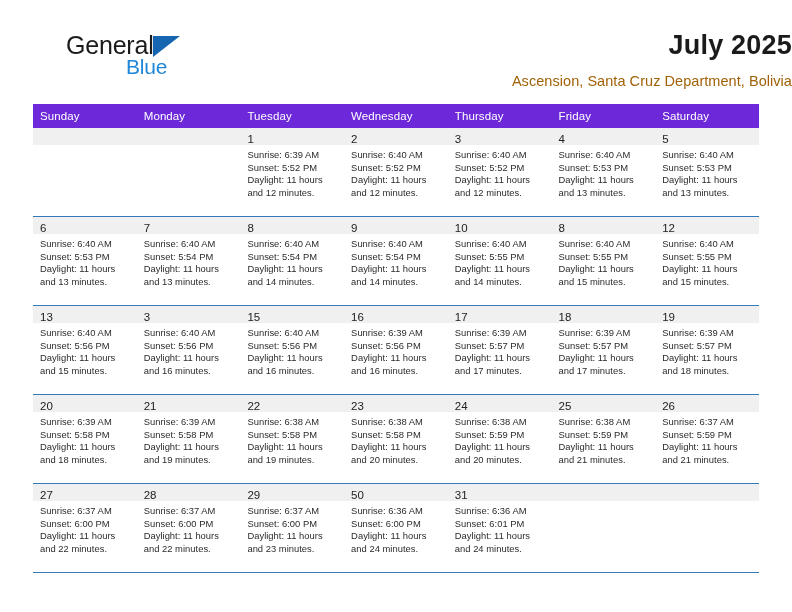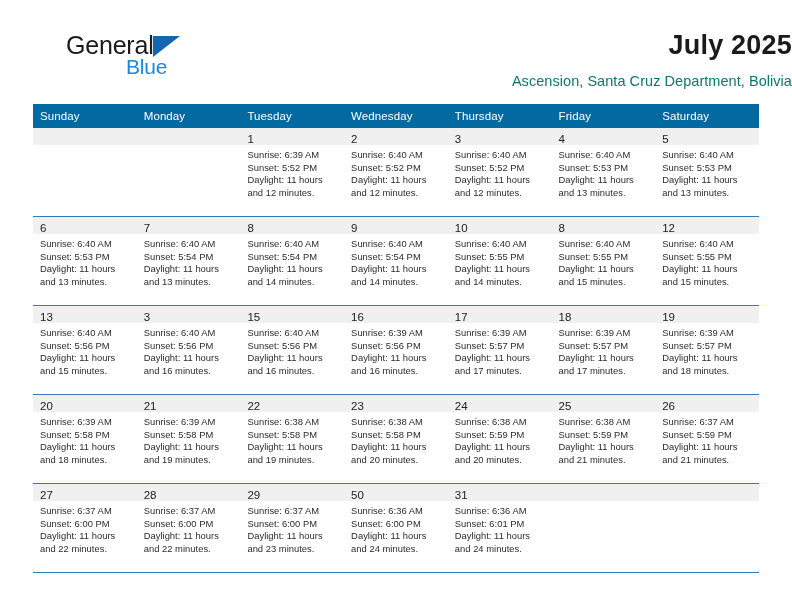--- a/index.html
+++ b/index.html
@@ -74,7 +74,7 @@
   }
   .cal-subtitle {
     font-size: 14.5px;
-    color: #0f766e;
+    color: #a16207;
     line-height: 20px;
     margin-top: 9px;
     letter-spacing: 0.05px;

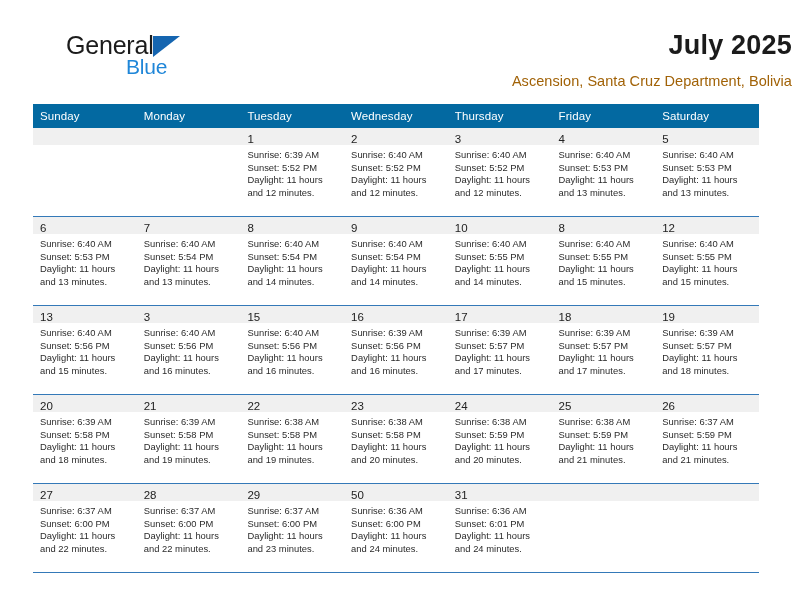--- a/index.html
+++ b/index.html
@@ -90,7 +90,7 @@
     table-layout: fixed;
   }
   .calendar th {
-    background: #0369a1;
+    background: #6d28d9;
     color: #ffffff;
     font-size: 11.5px;
     font-weight: normal;

